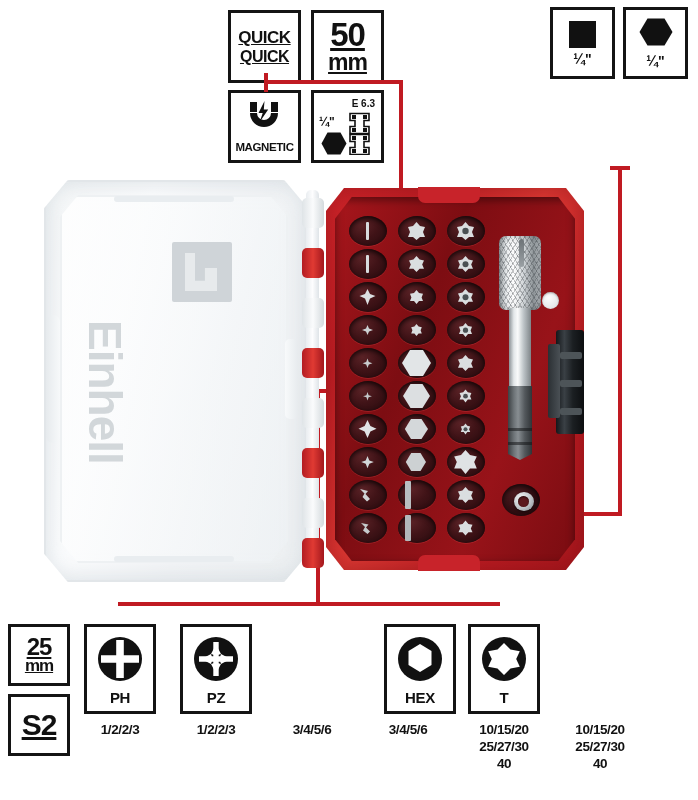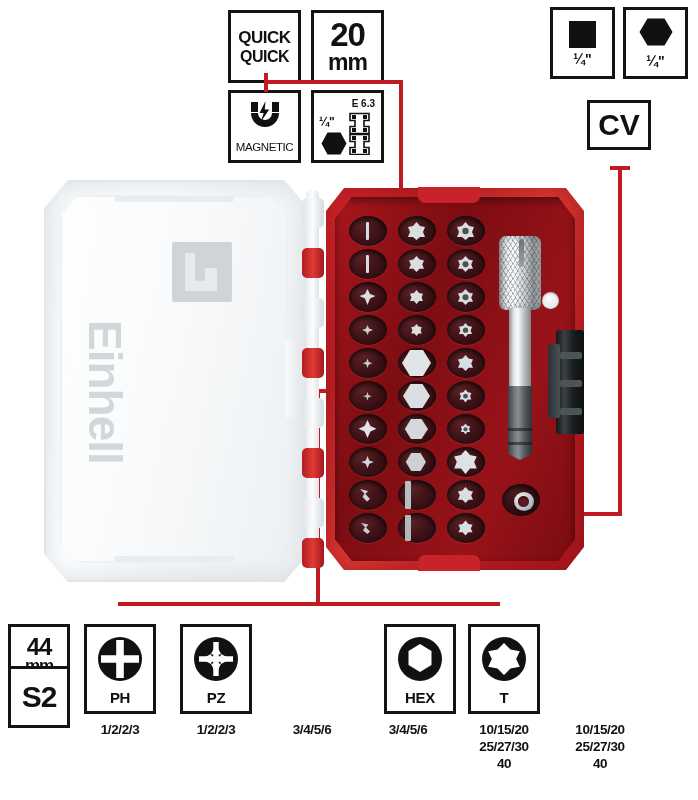--- a/index.html
+++ b/index.html
@@ -31,6 +31,7 @@
     text-align:center;
     line-height:1.0;
     letter-spacing:-0.2px;
+    text-decoration:underline;
   }
 
   

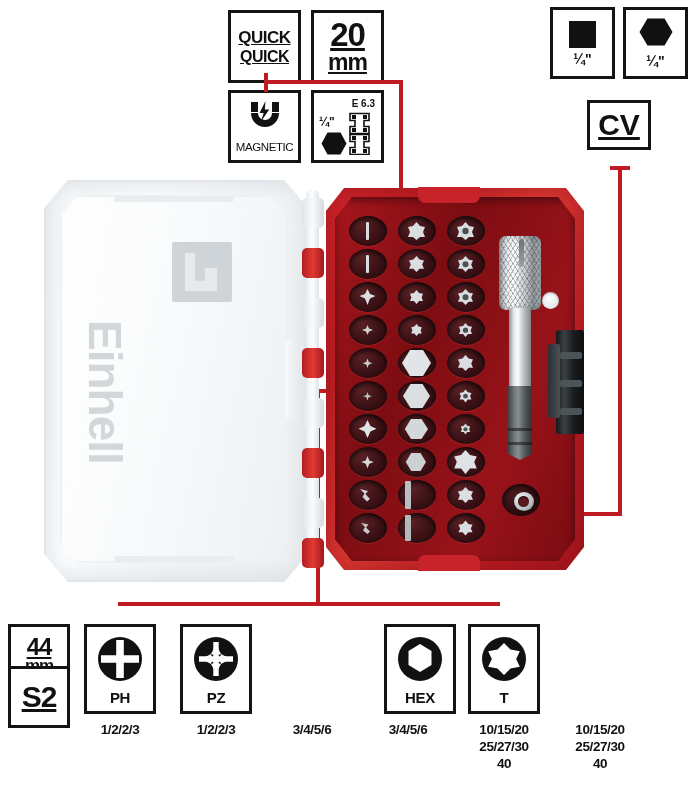--- a/index.html
+++ b/index.html
@@ -254,7 +254,7 @@
   </div>
 
   <div class="badge" id="b-60">
-    <div class="badge-txt l1">20</div>
+    <div class="badge-txt l1">50</div>
     <div class="badge-txt l2">mm</div>
   </div>
 

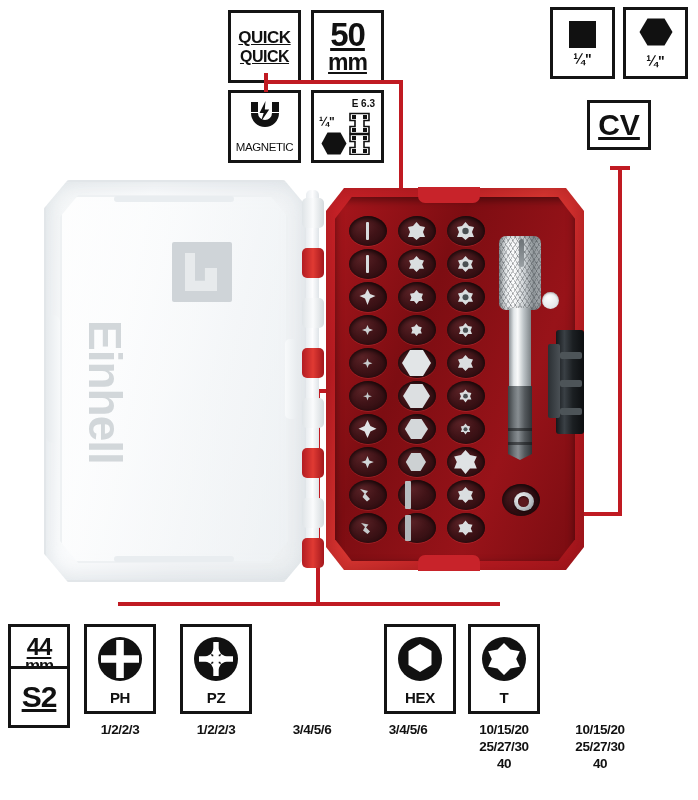--- a/index.html
+++ b/index.html
@@ -316,9 +316,6 @@
     <div class="frac">¼"</div>
   </div>
 
-  <div class="badge" id="b-cv">
-    <div class="badge-txt l1">CV</div>
-  </div>
 
   <div class="rline" style="left:264px;top:73px;width:4px;height:19px;"></div>
   <div class="rline" style="left:264px;top:80px;width:139px;height:4px;"></div>

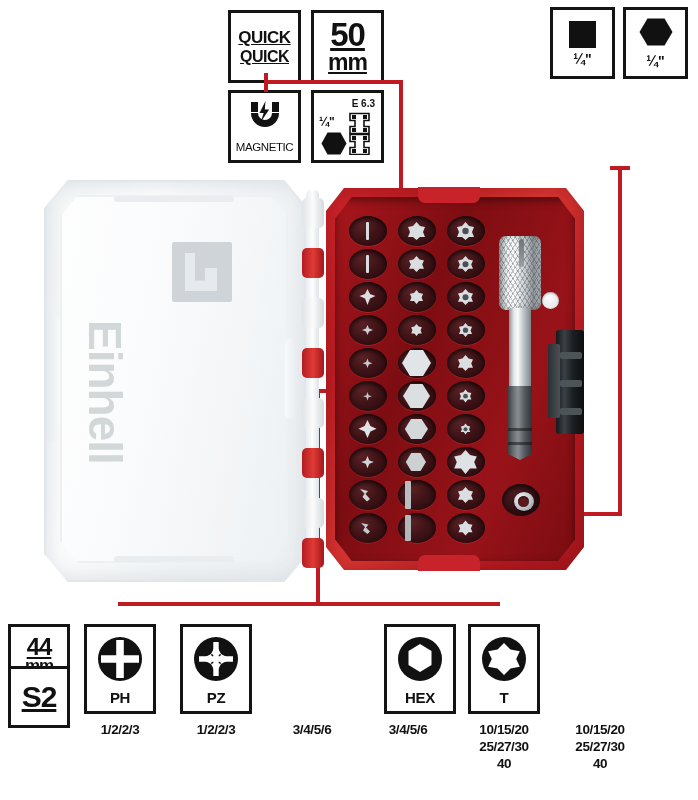--- a/index.html
+++ b/index.html
@@ -47,7 +47,7 @@
   
   #b-mag{left:228px;top:90px;width:73px;height:73px;}
   #b-mag .magwrap{display:flex;flex-direction:column;align-items:center;}
-  #b-mag .magword{font-size:11.5px;font-weight:normal;letter-spacing:-0.4px;margin-top:3px;color:#111;}
+  #b-mag .magword{font-size:11.5px;font-weight:bold;letter-spacing:-0.4px;margin-top:3px;color:#111;}
 
   
   #b-e63{left:311px;top:90px;width:73px;height:73px;}

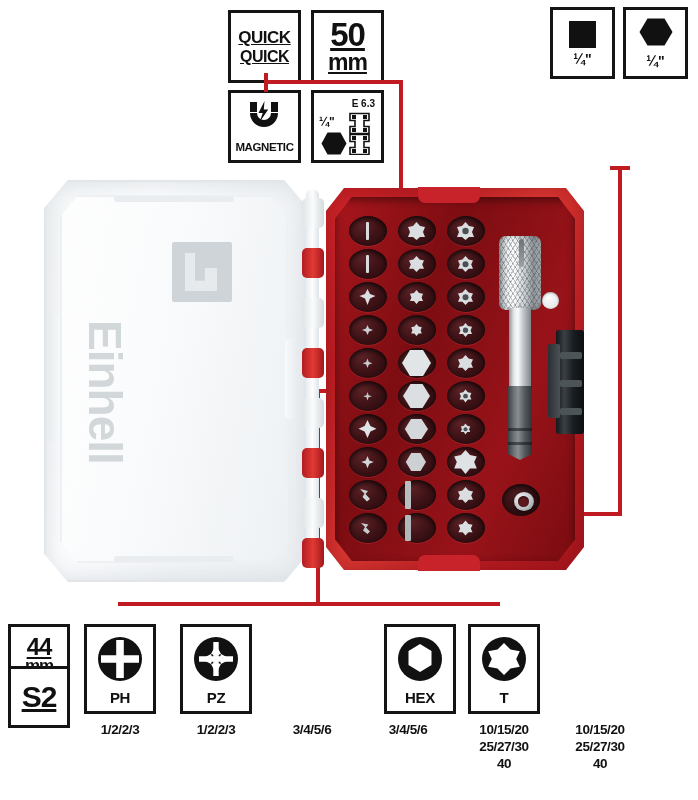--- a/index.html
+++ b/index.html
@@ -603,7 +603,7 @@
   </div>
 
   <div class="badge" id="b-25">
-    <div class="badge-txt l1">44</div>
+    <div class="badge-txt l1">25</div>
     <div class="badge-txt l2">mm</div>
   </div>
   <div class="badge" id="b-s2">

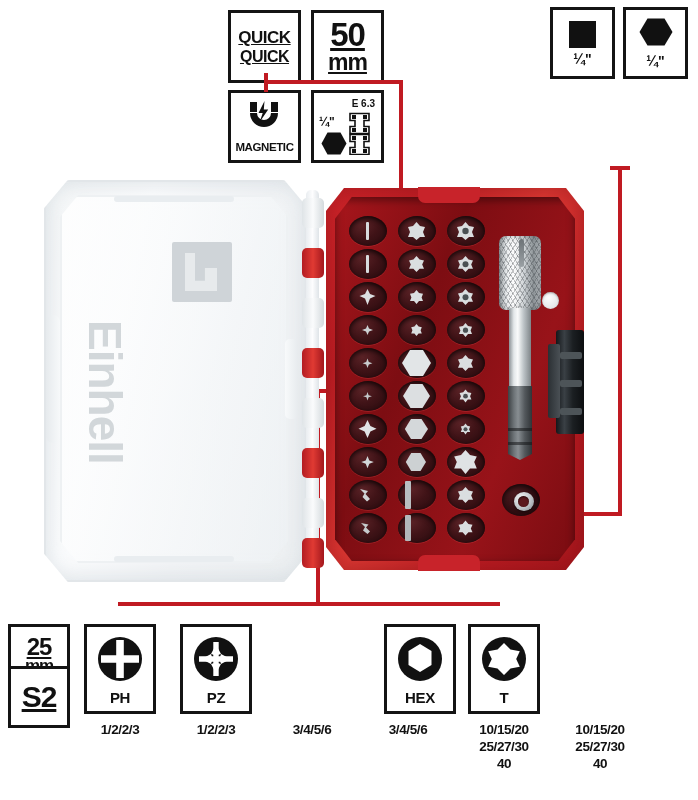--- a/index.html
+++ b/index.html
@@ -71,7 +71,7 @@
   #b-25{left:8px;top:624px;width:62px;height:62px;}
   #b-25 .l1{font-size:24px;line-height:0.95;letter-spacing:-1px;}
   #b-25 .l2{font-size:17px;line-height:0.95;letter-spacing:-1px;}
-  #b-s2{left:8px;top:666px;width:62px;height:62px;}
+  #b-s2{left:8px;top:694px;width:62px;height:62px;}
   #b-s2 .l1{font-size:30px;letter-spacing:-1px;}
 
   .drvbadge{

